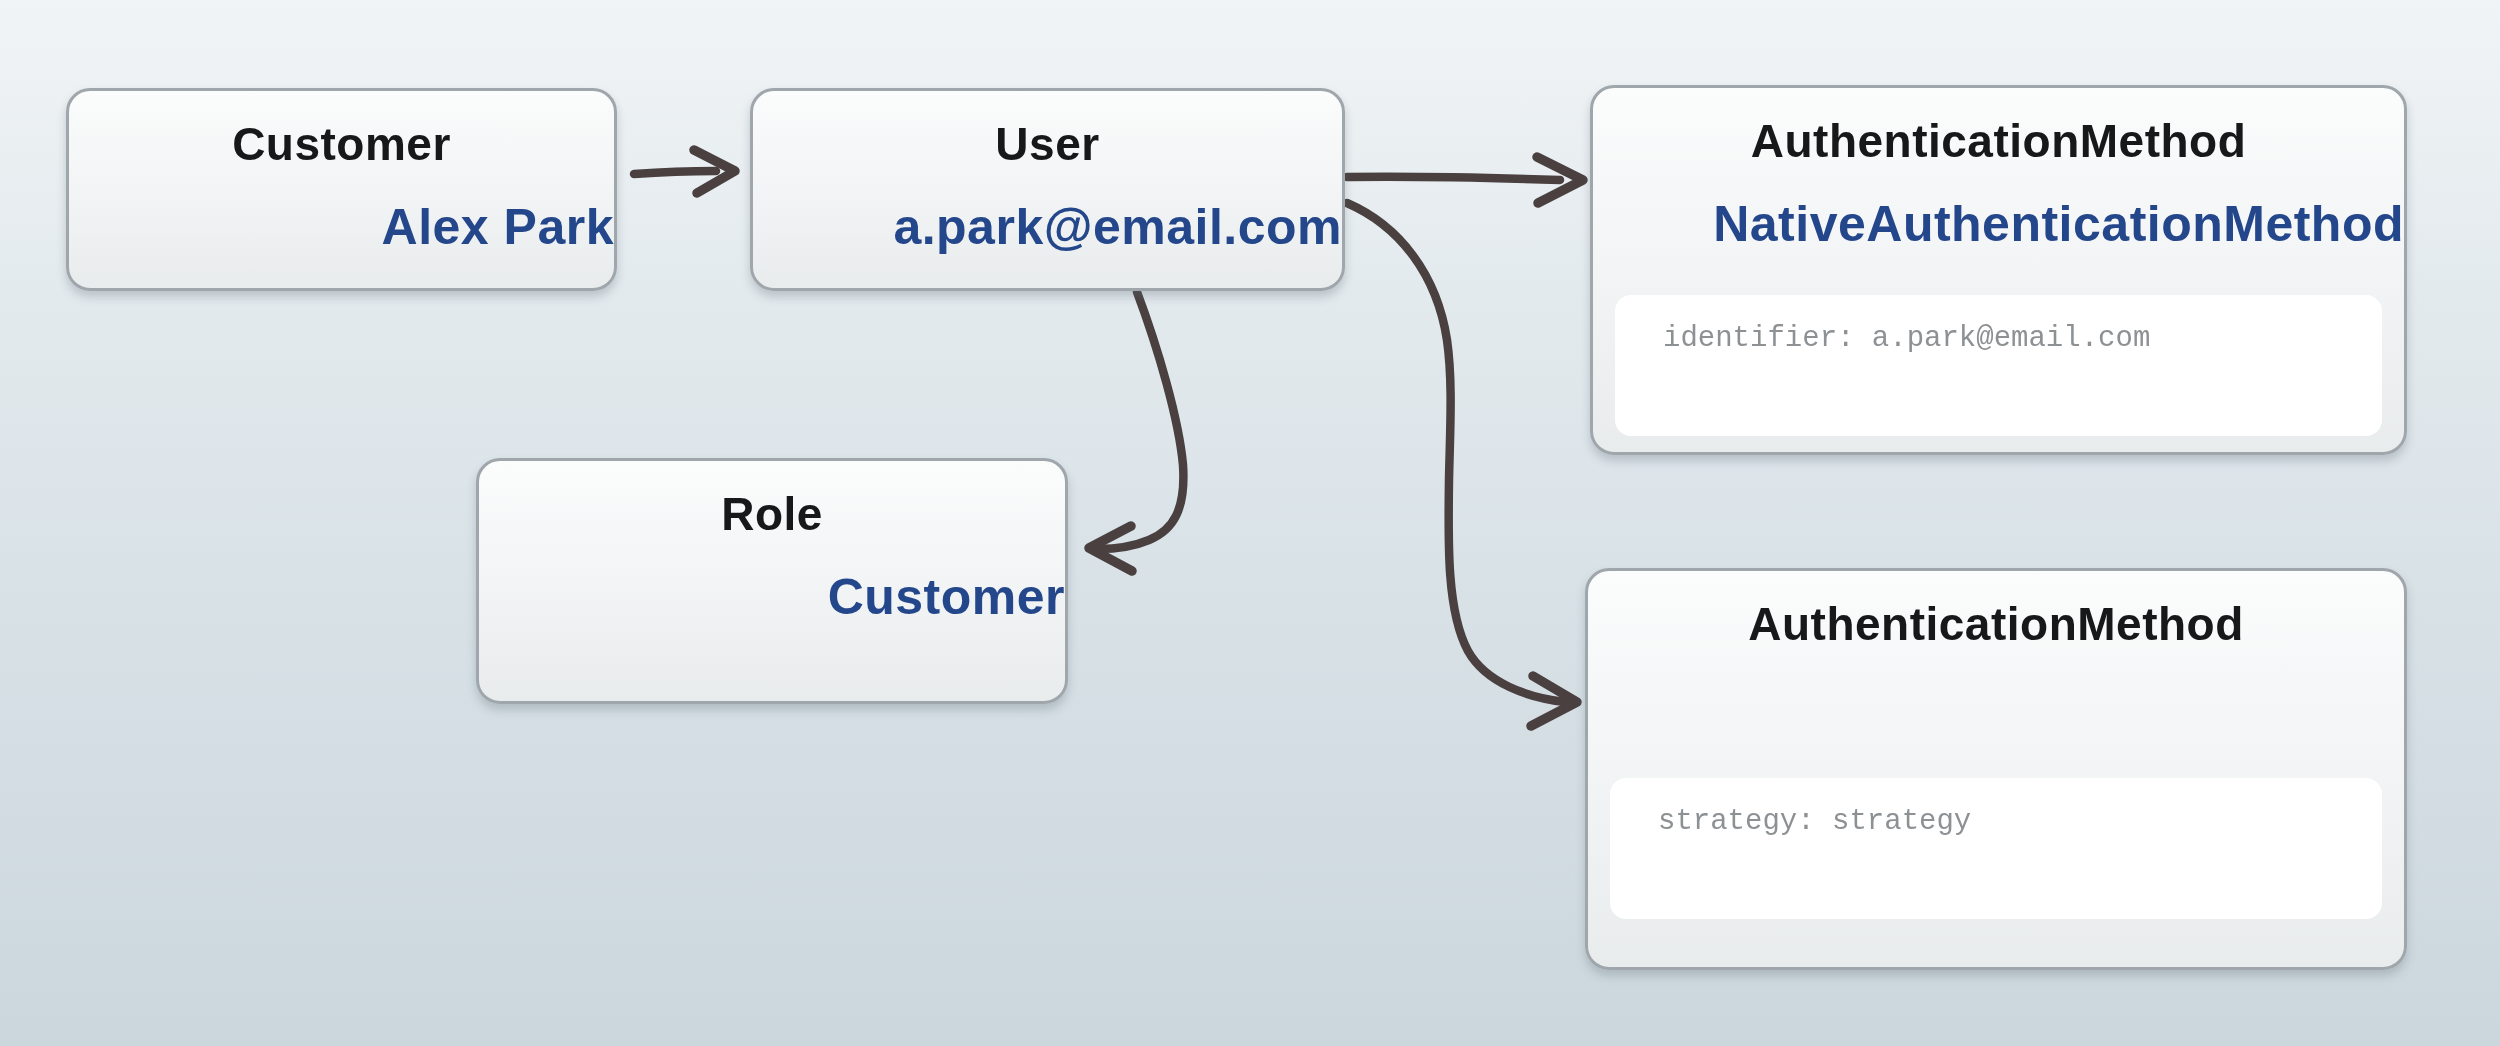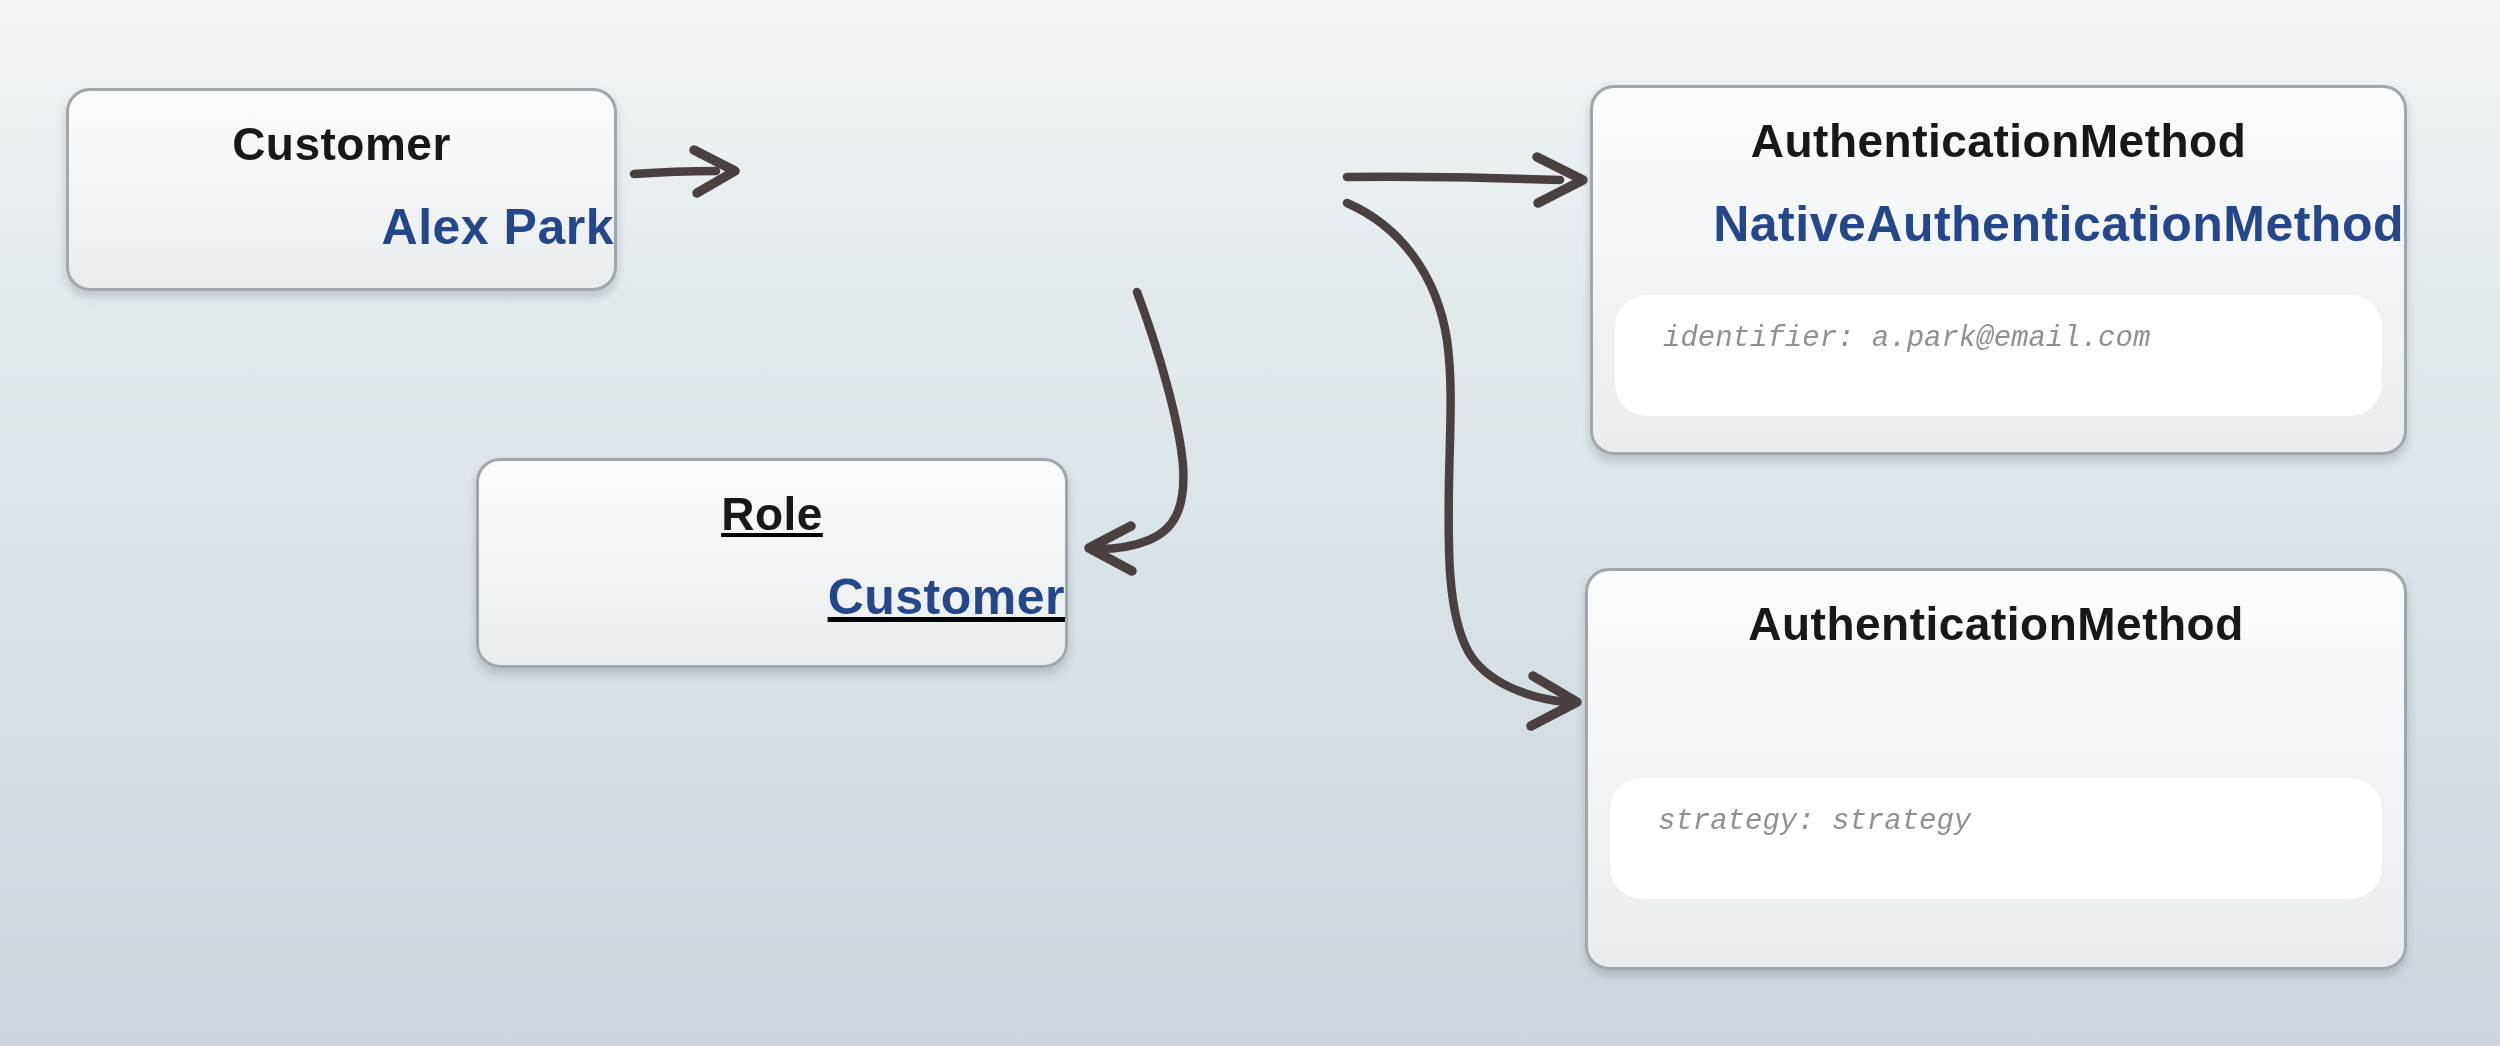--- a/index.html
+++ b/index.html
@@ -111,6 +111,10 @@
     <div class="node-value">Alex Park</div>
   </div>
 
+  <div class="node" style="left:750px; top:88px; width:595px; height:203px;">
+    <div class="node-title">User</div>
+    <div class="node-value">a.park@email.com</div>
+  </div>
 
   <div class="node" style="left:1590px; top:85px; width:817px; height:370px;">
     <div class="node-title">AuthenticationMethod</div>

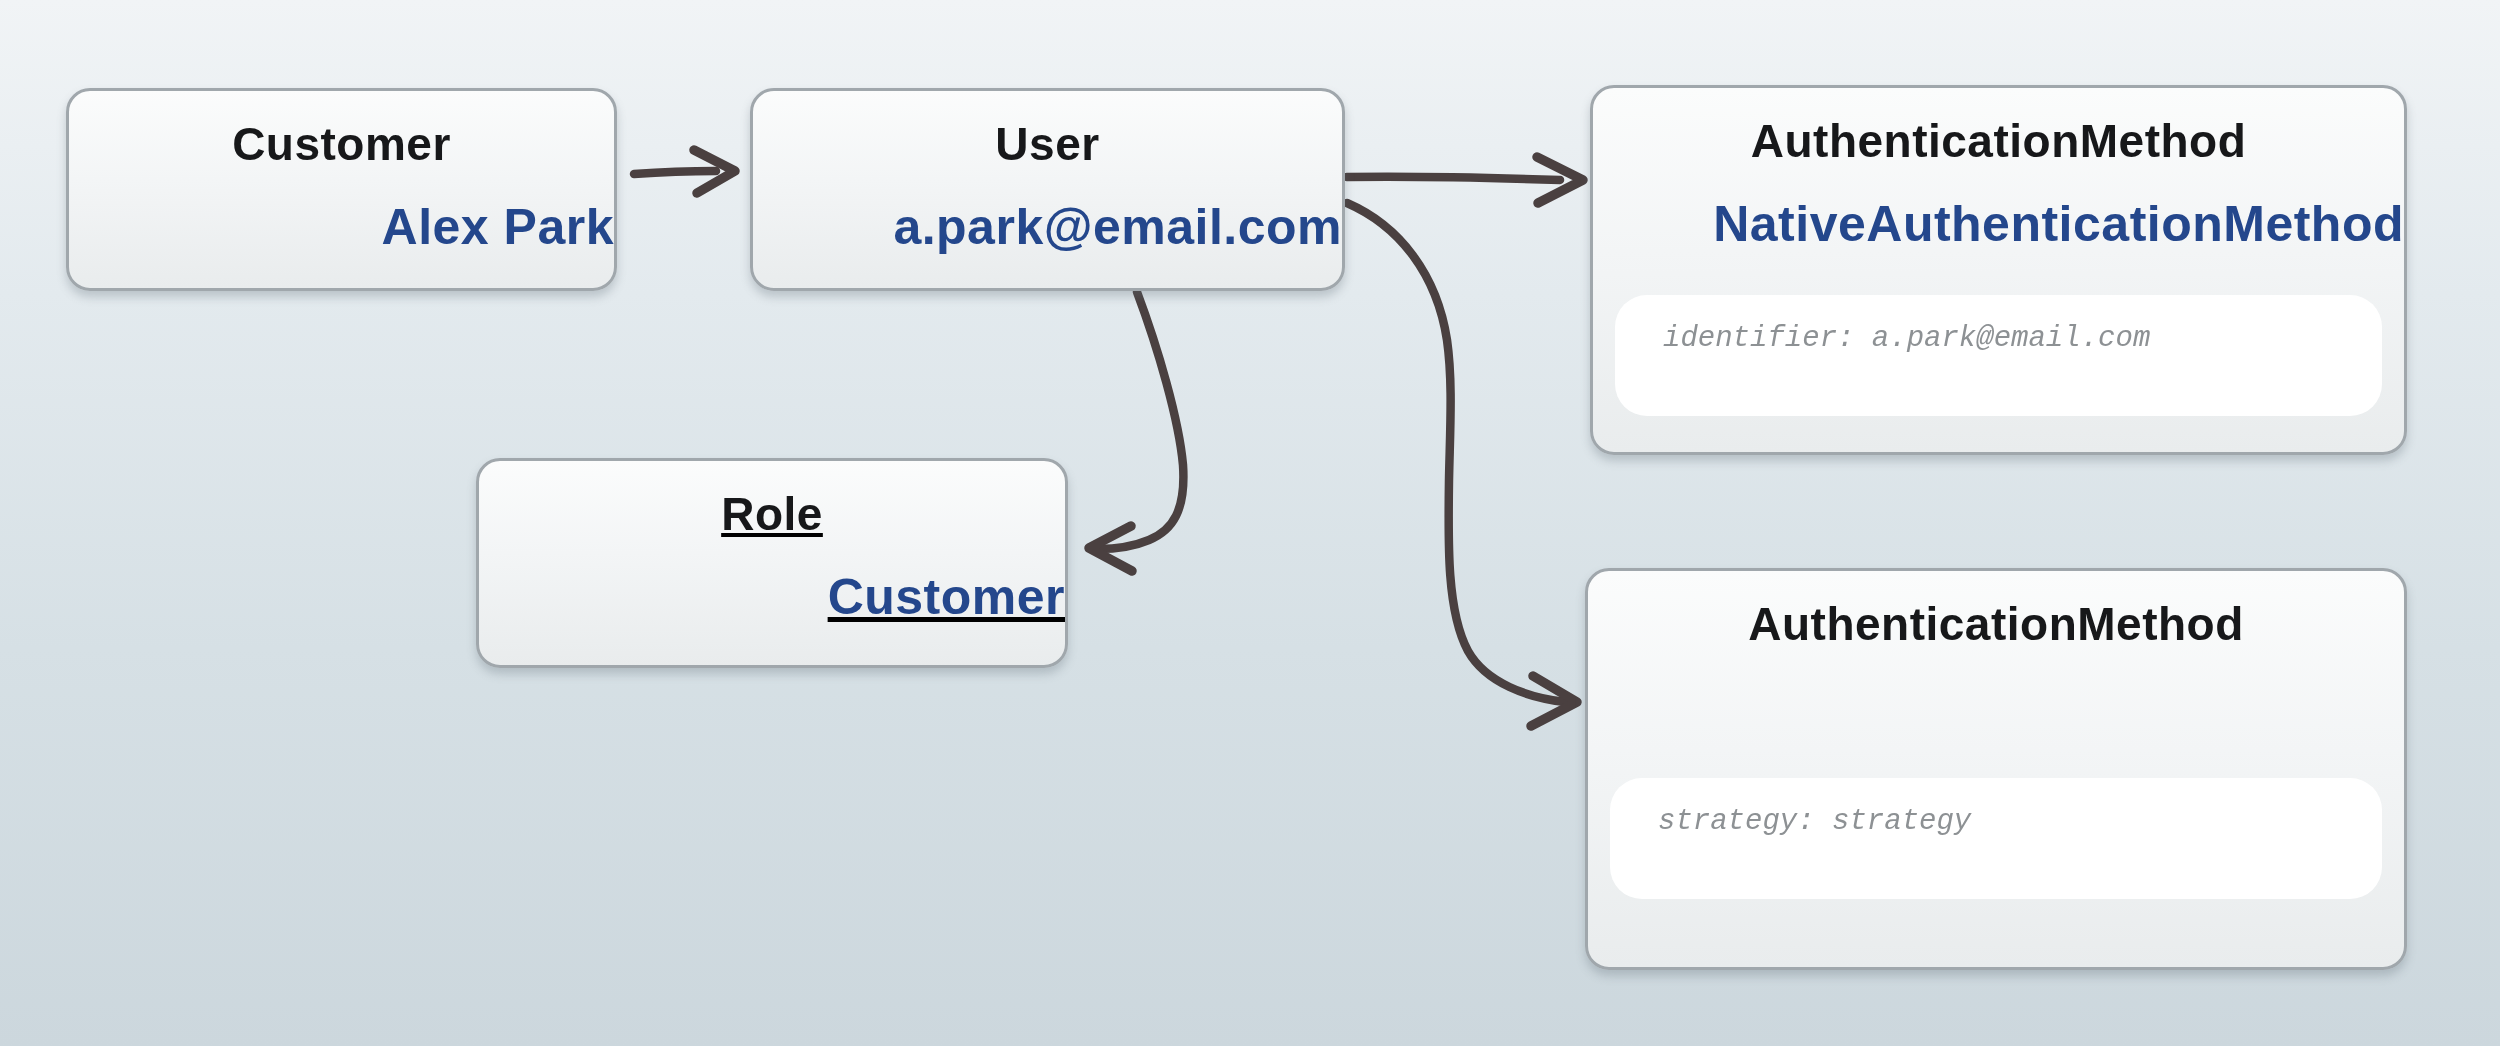--- a/index.html
+++ b/index.html
@@ -67,12 +67,11 @@
     left: 22px;
     right: 22px;
     top: 207px;
-    height: 121px;
+    height: 141px;
     box-sizing: border-box;
     background: #ffffff;
-    border-radius: 32px;
+    border-radius: 16px;
     padding: 21px 0 0 48px;
-    font-style: italic;
   }
   .field-line {
     font-family: "Liberation Mono", "DejaVu Sans Mono", monospace;

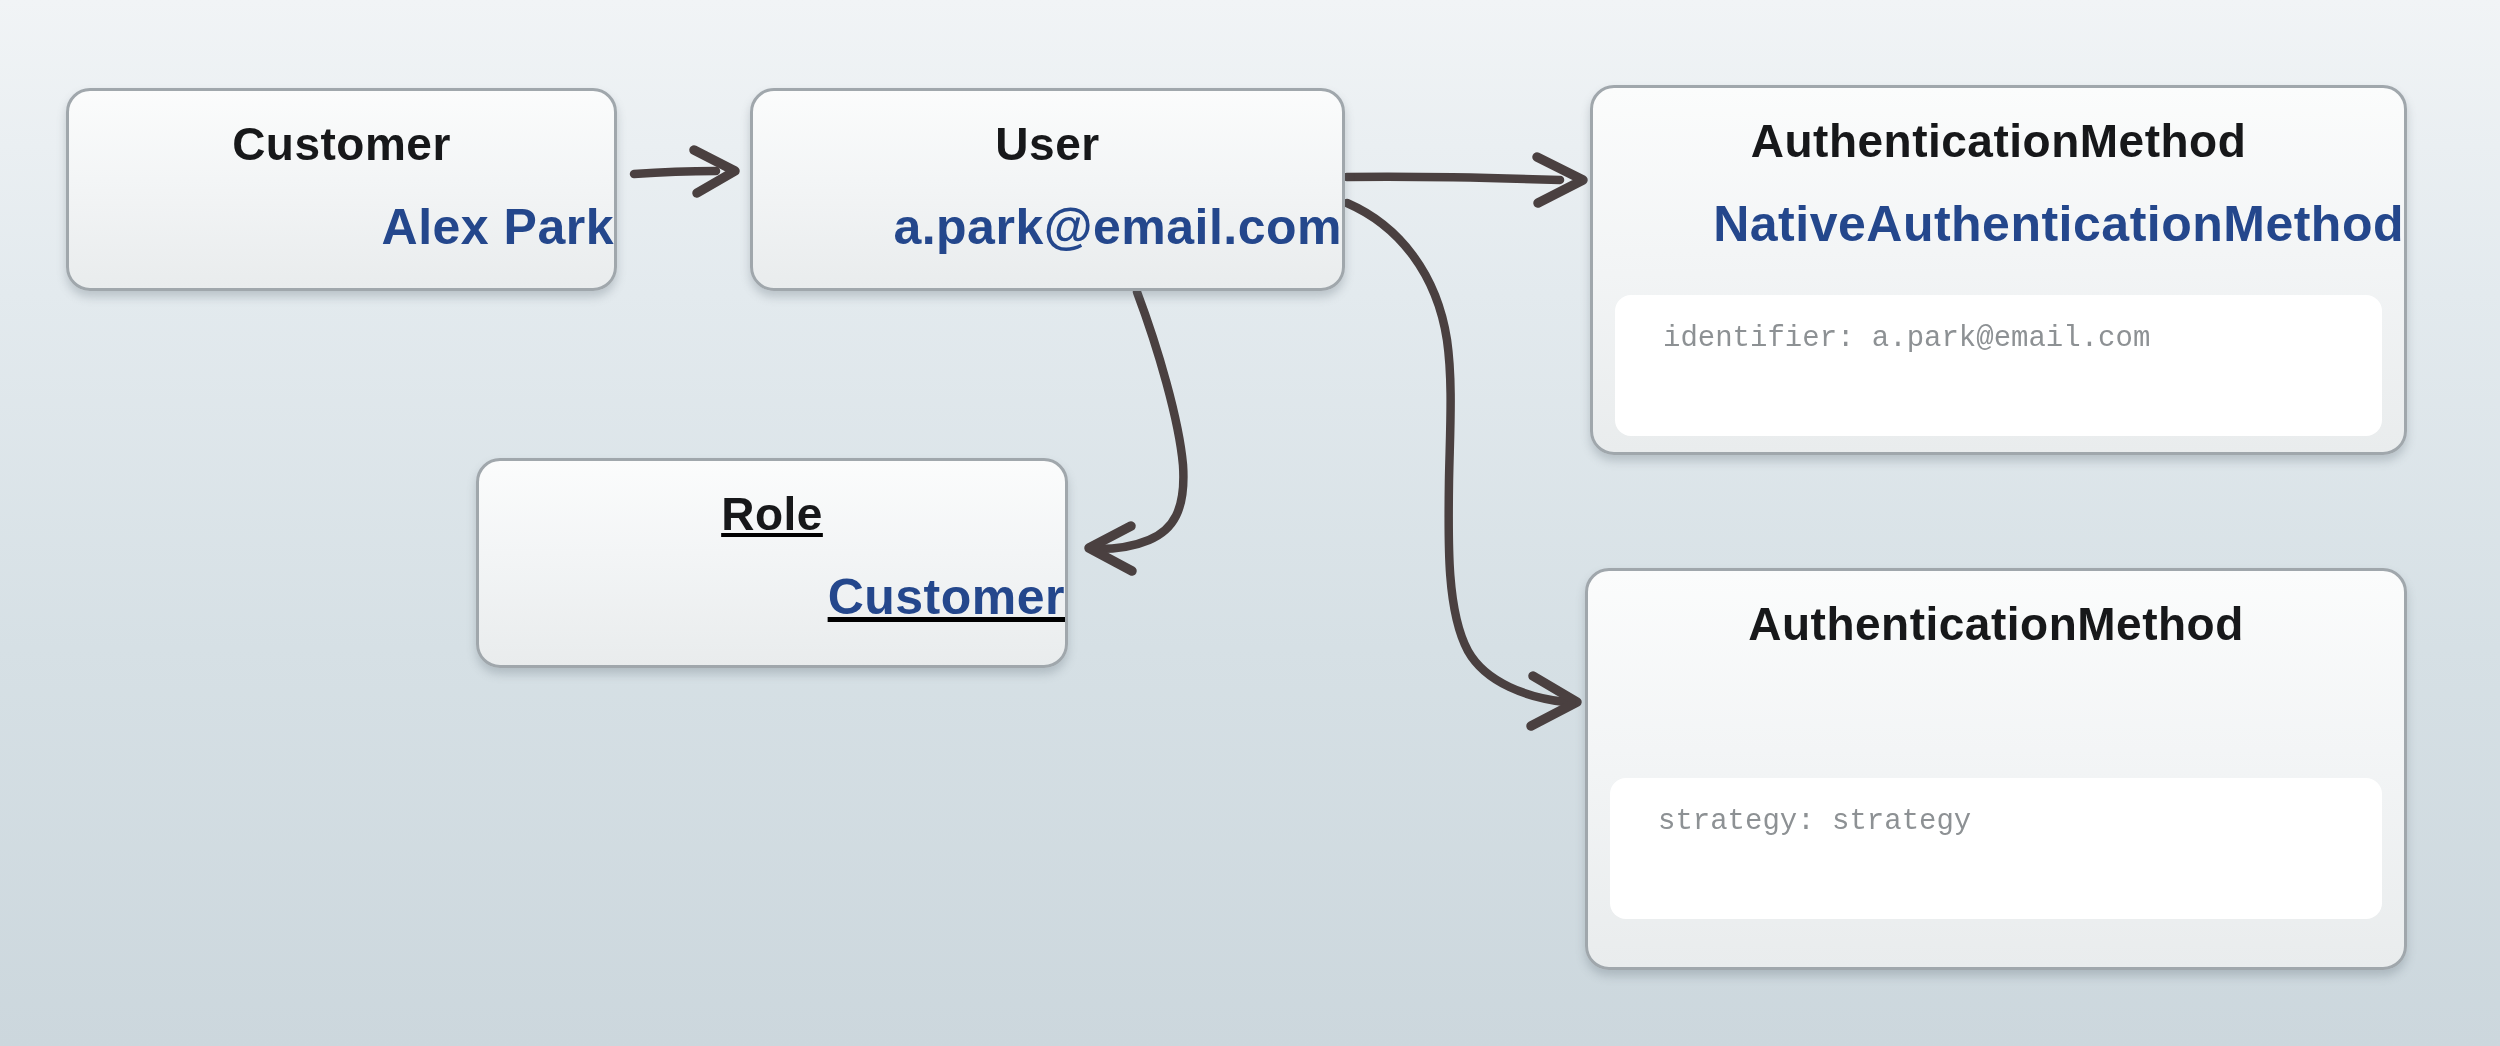--- a/index.html
+++ b/index.html
@@ -123,7 +123,7 @@
     </div>
   </div>
 
-  <div class="node" style="left:476px; top:458px; width:592px; height:210px;text-decoration:underline;">
+  <div class="node" style="left:476px; top:458px; width:592px; height:246px;">
     <div class="node-title">Role</div>
     <div class="node-value">Customer</div>
   </div>

